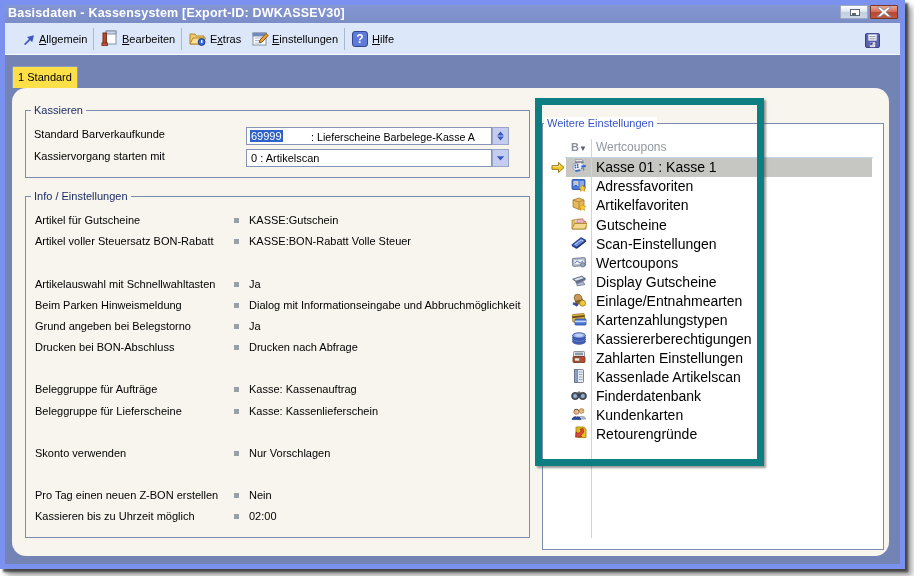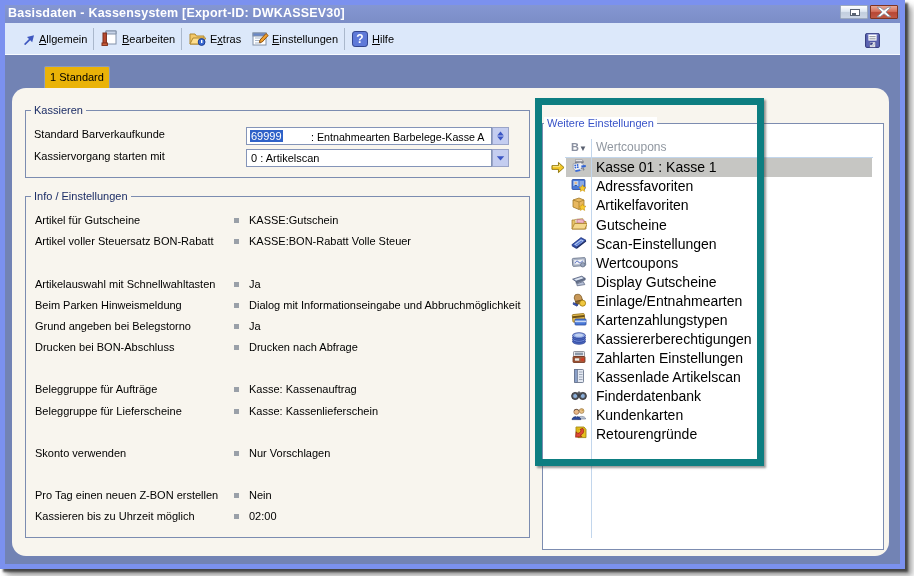--- a/index.html
+++ b/index.html
@@ -40,9 +40,9 @@
 .msep { position:absolute; top:5px; width:1px; height:22px; background:#aab8cc; }
 #tab {
   position:absolute; left:7px; top:61px; width:66px; height:22px;
-  background:#eab308; border:1px solid #8b9ac0; border-bottom:none;
+  background:#fde047; border:1px solid #8b9ac0; border-bottom:none;
   border-top-left-radius:2px; border-top-right-radius:2px;
-  font-size:11px; color:#000; text-align:center; line-height:21px;margin-left:32px;
+  font-size:11px; color:#000; text-align:center; line-height:21px;
 }
 #content {
   position:absolute; left:7px; top:83px; width:877px; height:468px;

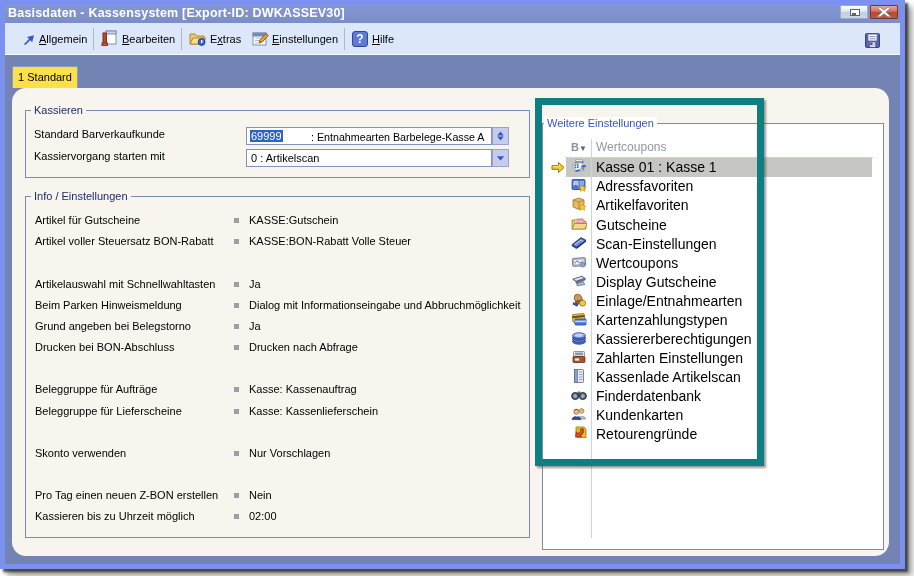--- a/index.html
+++ b/index.html
@@ -145,7 +145,7 @@
       <div class="flabel" style="left:8px;top:39px">Kassiervorgang starten mit</div>
       <div class="inputbox" style="top:16px">
         <span style="position:absolute;left:3px;top:2px;background:#2f62c8;color:#fff;padding:0 1px">69999</span>
-        <span style="position:absolute;left:64px;top:3px;font-size:10.7px">: Entnahmearten Barbelege-Kasse A</span>
+        <span style="position:absolute;left:64px;top:3px;font-size:10.7px">: Lieferscheine Barbelege-Kasse A</span>
       </div>
       <div class="sbtn" style="top:16px">
         <svg width="15" height="16" viewBox="0 0 15 16" style="position:absolute;left:0;top:0">

